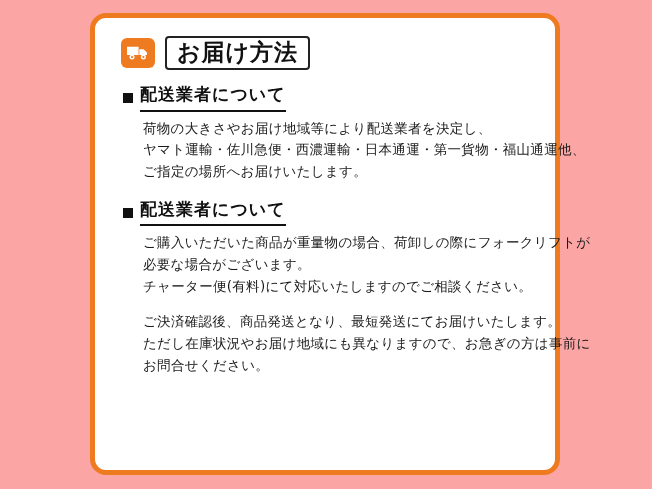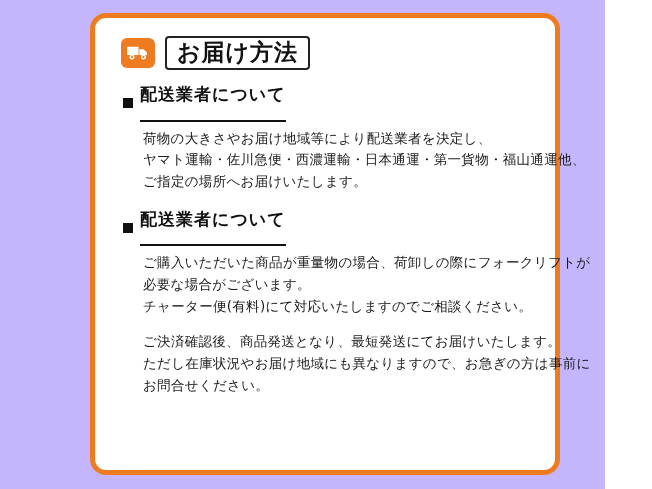--- a/index.html
+++ b/index.html
@@ -15,9 +15,9 @@
   }
   .page {
     position: relative;
-    width: 605px;
+    width: 652px;
     height: 489px;
-    background: #c4b5fd;
+    background: #fca5a5;
     box-sizing: border-box;
   }
   .card {

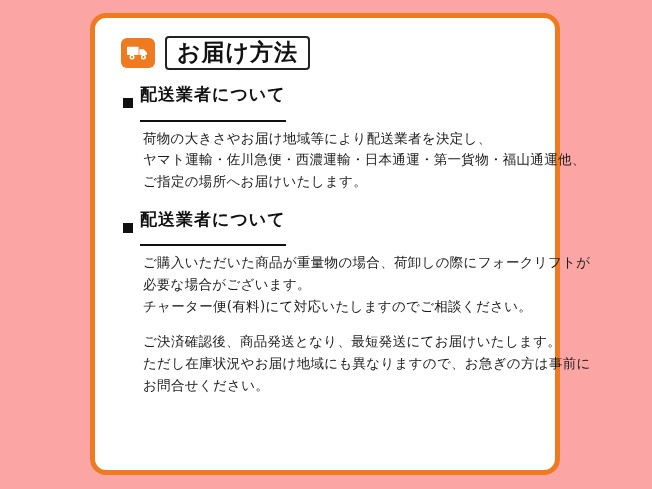--- a/index.html
+++ b/index.html
@@ -100,7 +100,7 @@
     color: #111111;
     letter-spacing: 1px;
     border-bottom: 2px solid #111111;
-    padding-bottom: 14px;
+    padding-bottom: 4px;
     line-height: 1.25;
     white-space: nowrap;
   }

